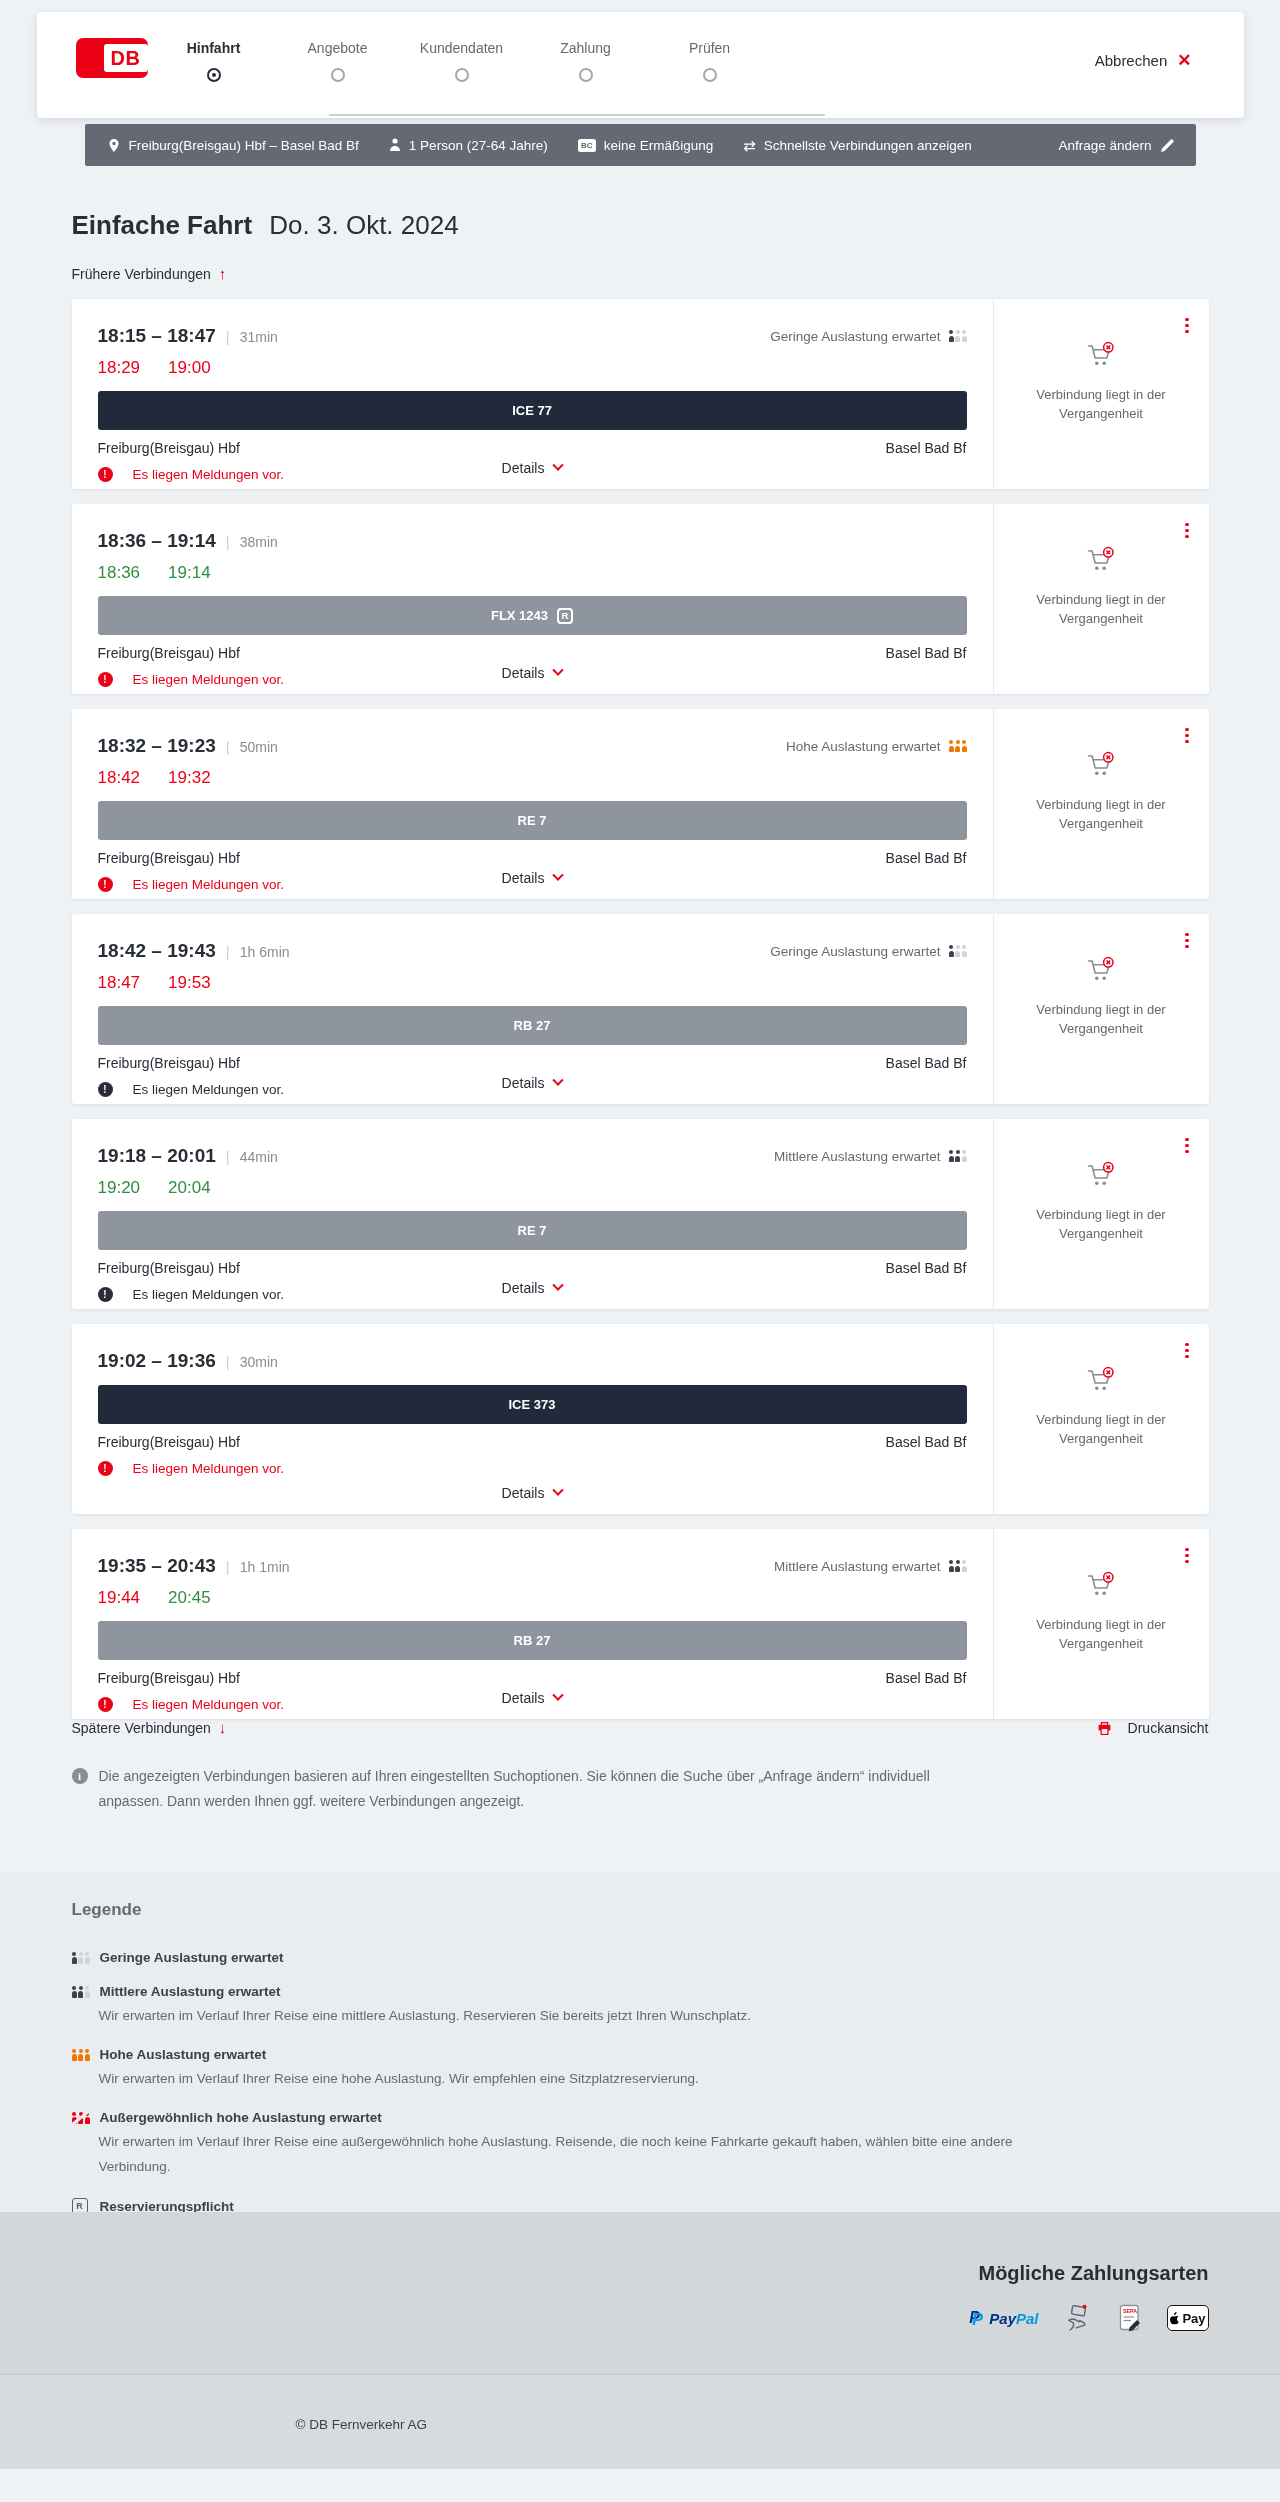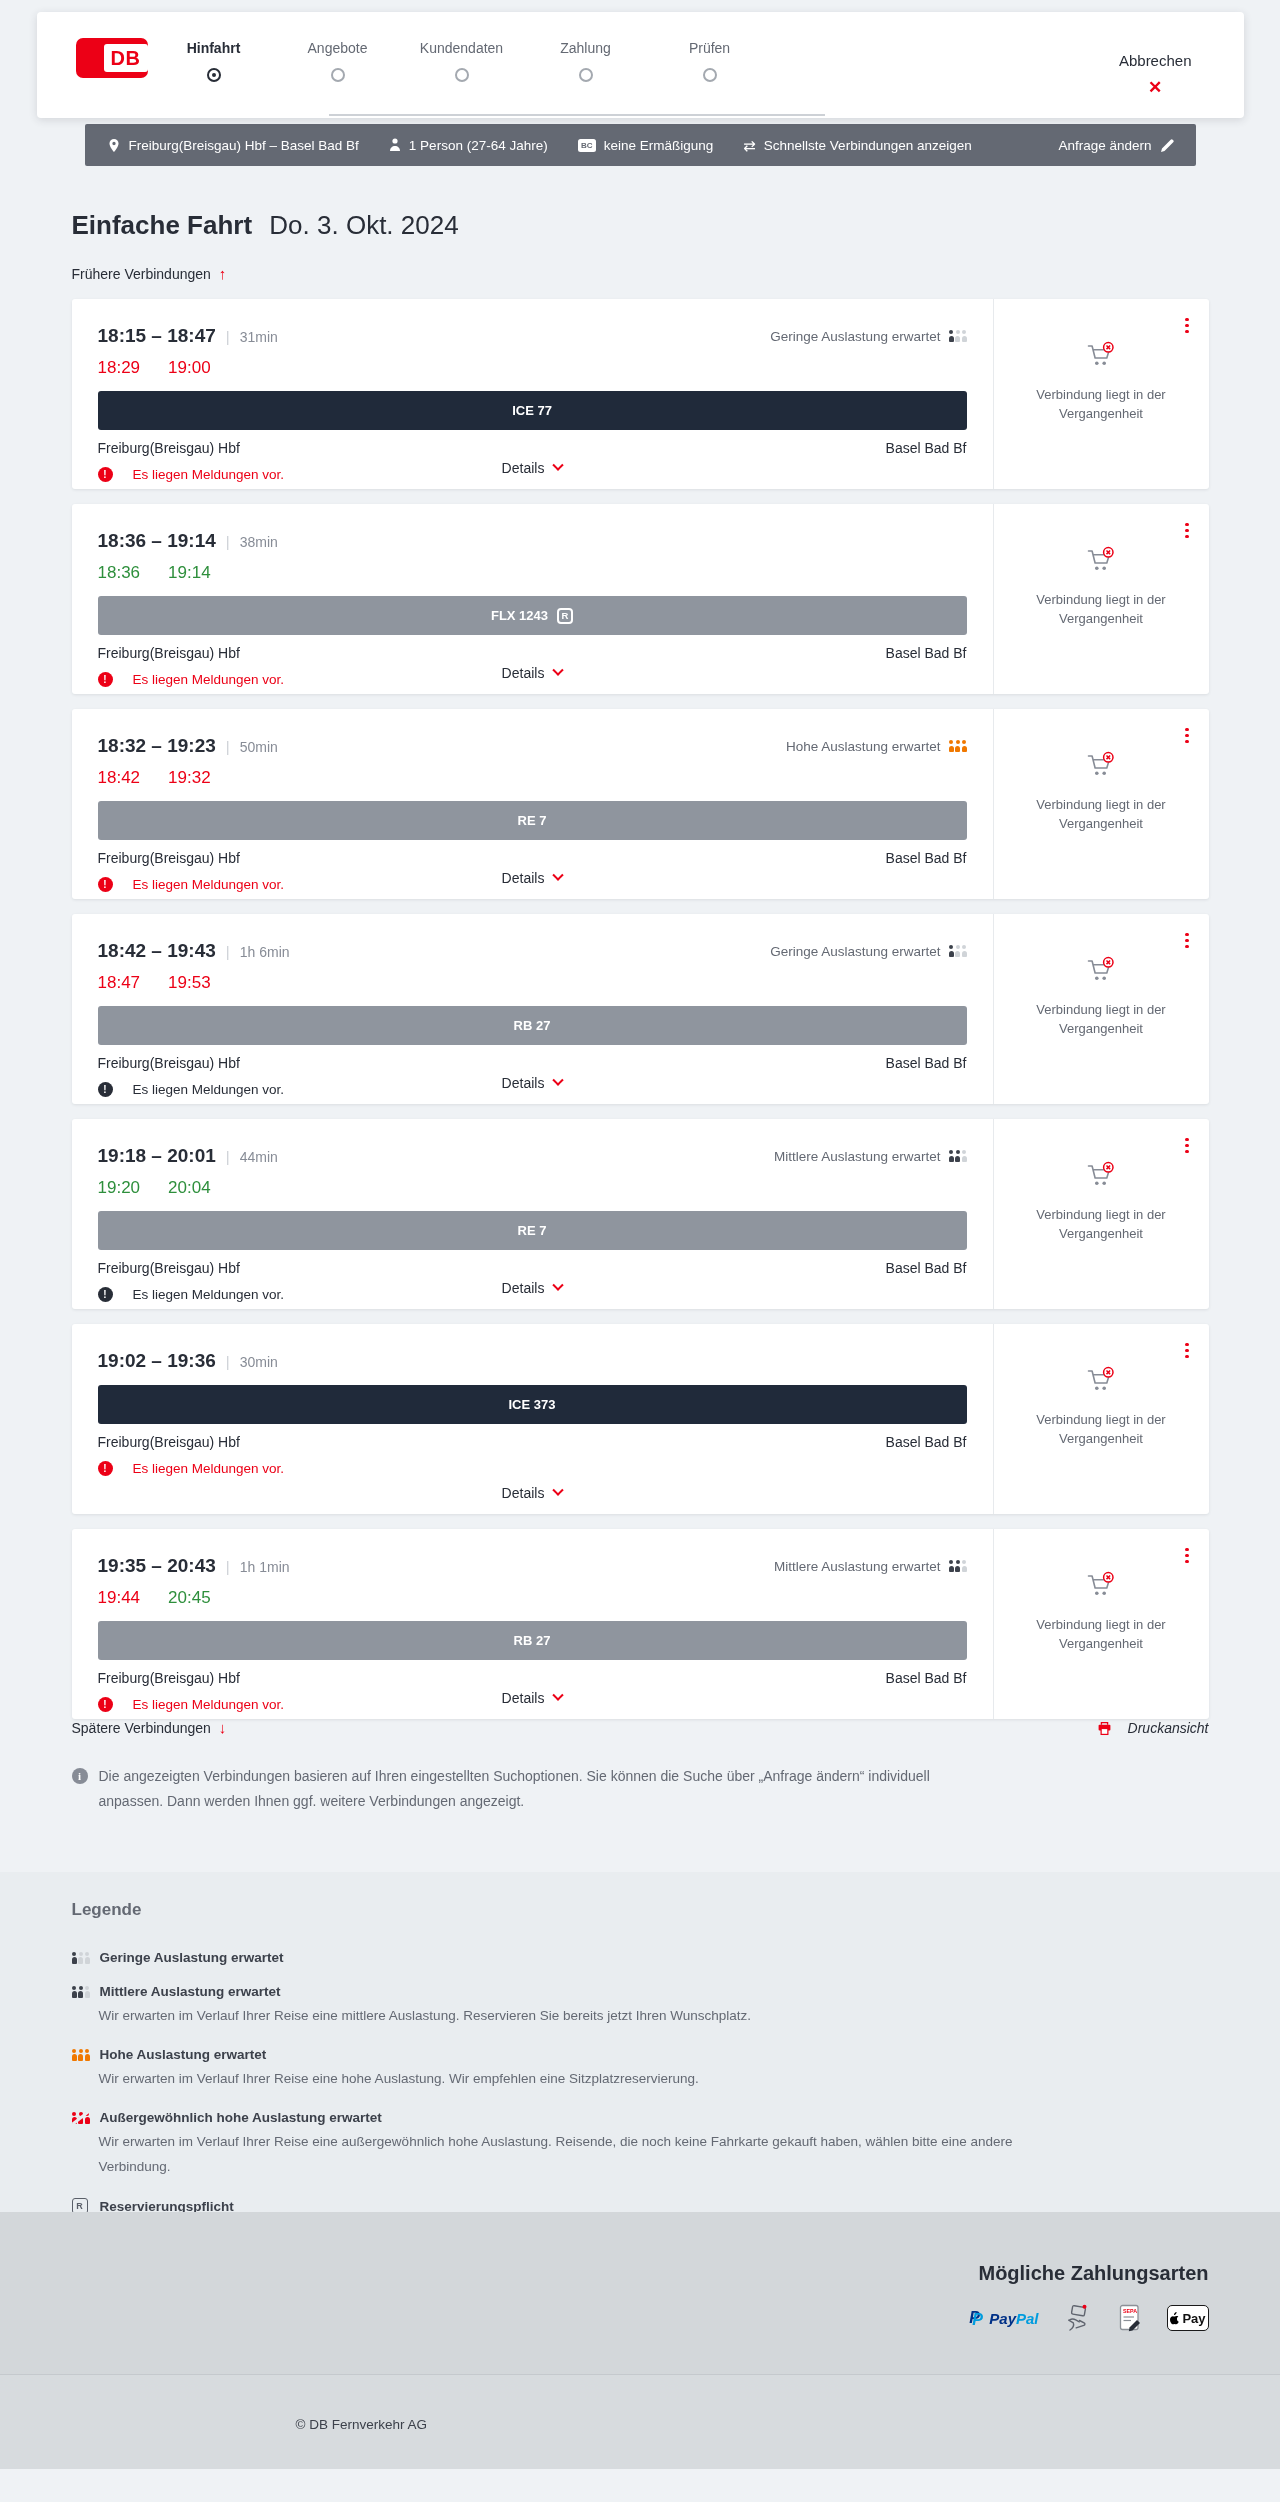--- a/index.html
+++ b/index.html
@@ -34,7 +34,7 @@
   .step.active .step-dot::after { content:''; position:absolute; left:3px; top:3px;
     width:4px; height:4px; border-radius:50%; background:#282d37; }
   .cancel { position:absolute; right:52px; top:40px; display:flex; align-items:center; gap:10px;
-    font-size:15px; color:#282d37; cursor:pointer;flex-direction:column; }
+    font-size:15px; color:#282d37; cursor:pointer; }
   .x-icon { color:#ec0016; font-size:17px; font-weight:bold; line-height:1; }
   
   .summary-bar { width:1111px; height:42px; margin:6px auto 0; background:#646973; border-radius:2px;

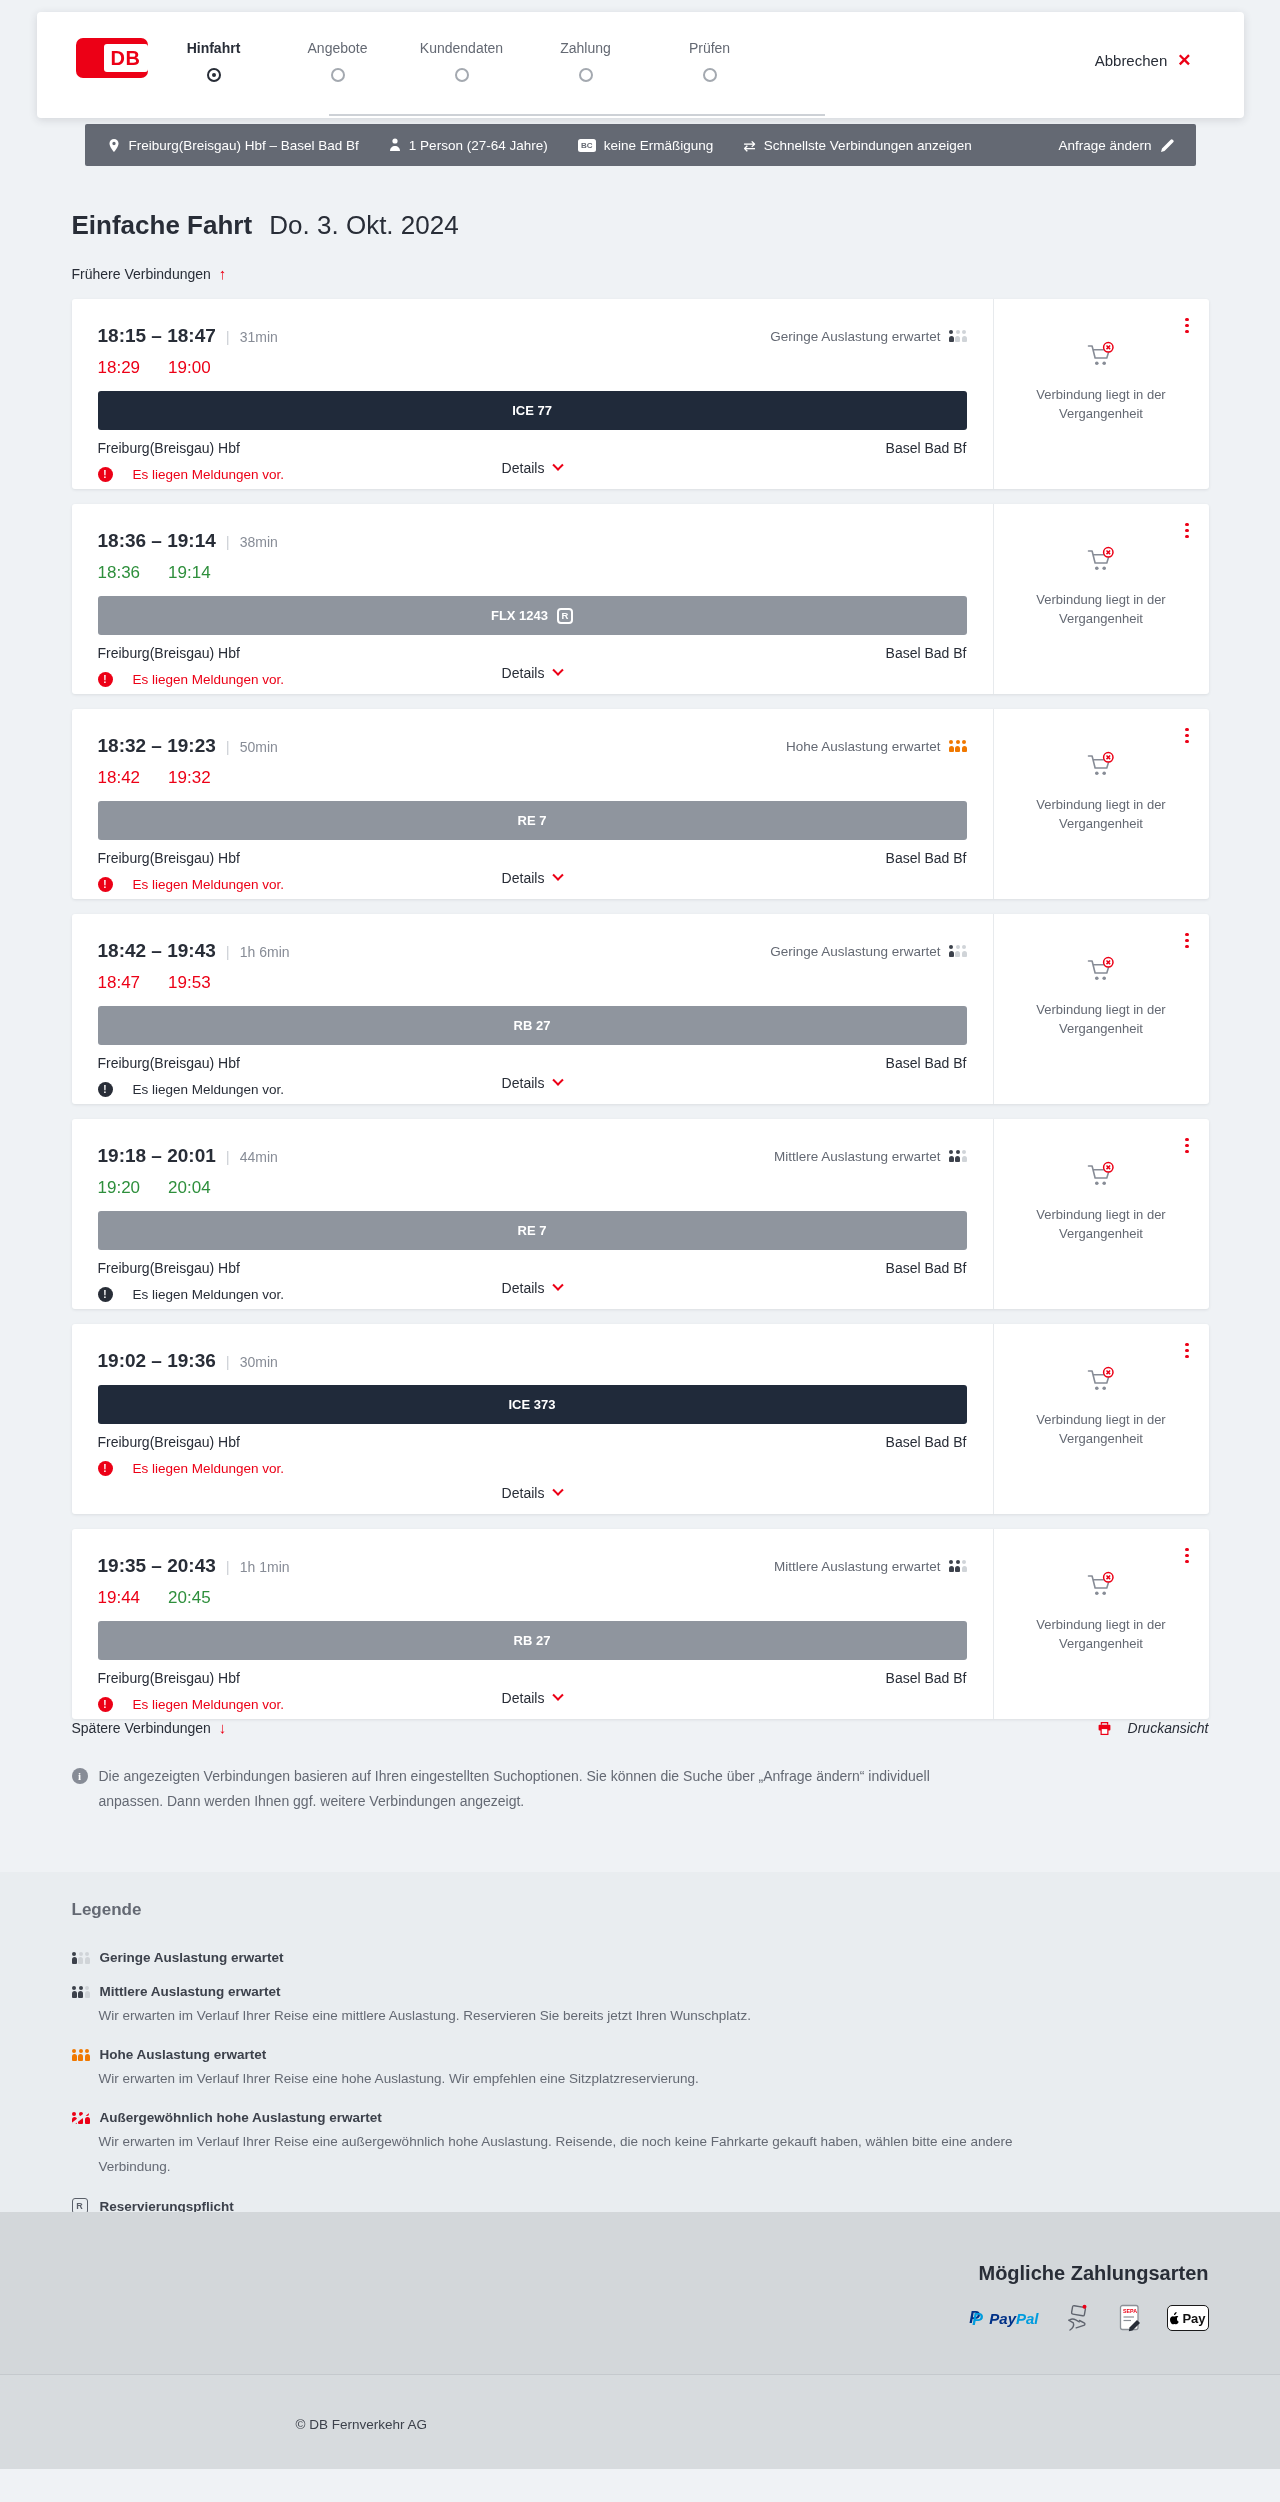--- a/index.html
+++ b/index.html
@@ -89,7 +89,7 @@
   .past-note { margin-top:12px; font-size:13px; color:#646973; line-height:19px; }
   
   .later-row { display:flex; align-items:flex-end; font-size:14px; }
-  .print { margin-left:auto; display:flex; align-items:center; gap:16px; cursor:pointer;font-style:italic; }
+  .print { margin-left:auto; display:flex; align-items:center; gap:16px; cursor:pointer; }
   .info-block { margin-top:28px; display:flex; gap:11px; width:880px; font-size:14px; color:#646973; line-height:25px; }
   .info-ico { width:16px; height:16px; border-radius:50%; background:#878c96; position:relative; flex:none; margin-top:4px; }
   .info-ico::after { content:'i'; position:absolute; inset:0; display:flex; align-items:center;

